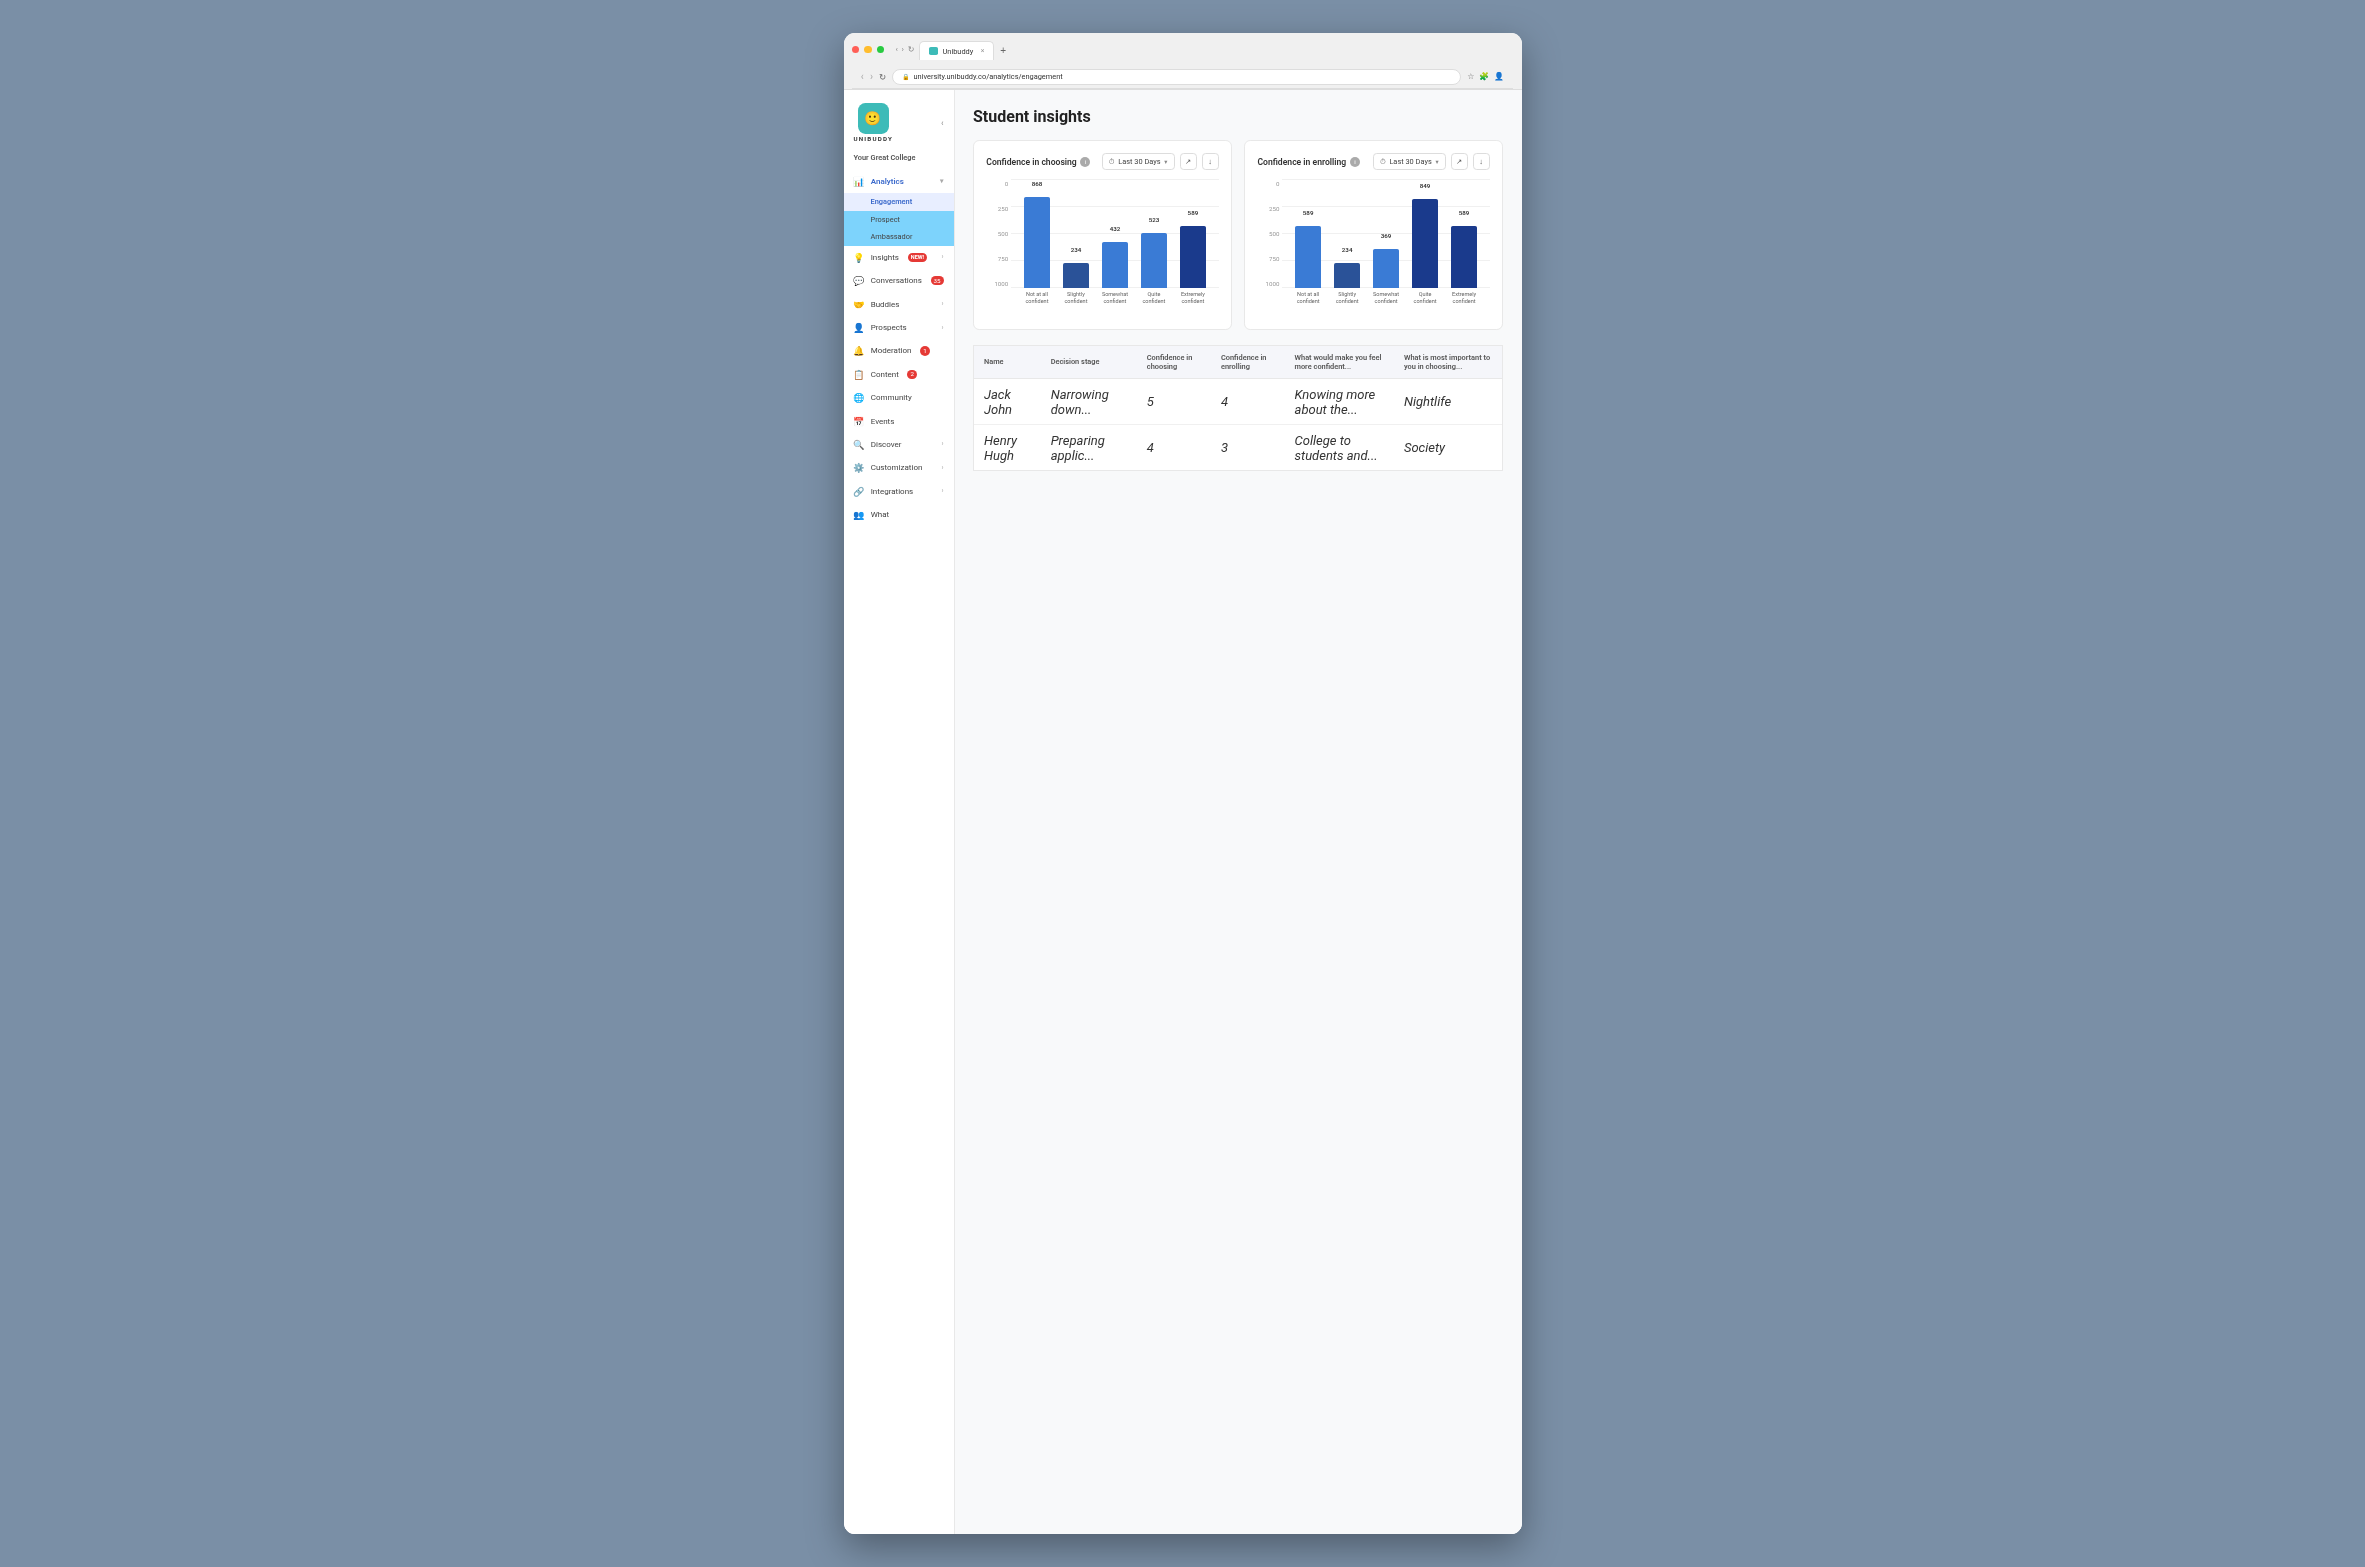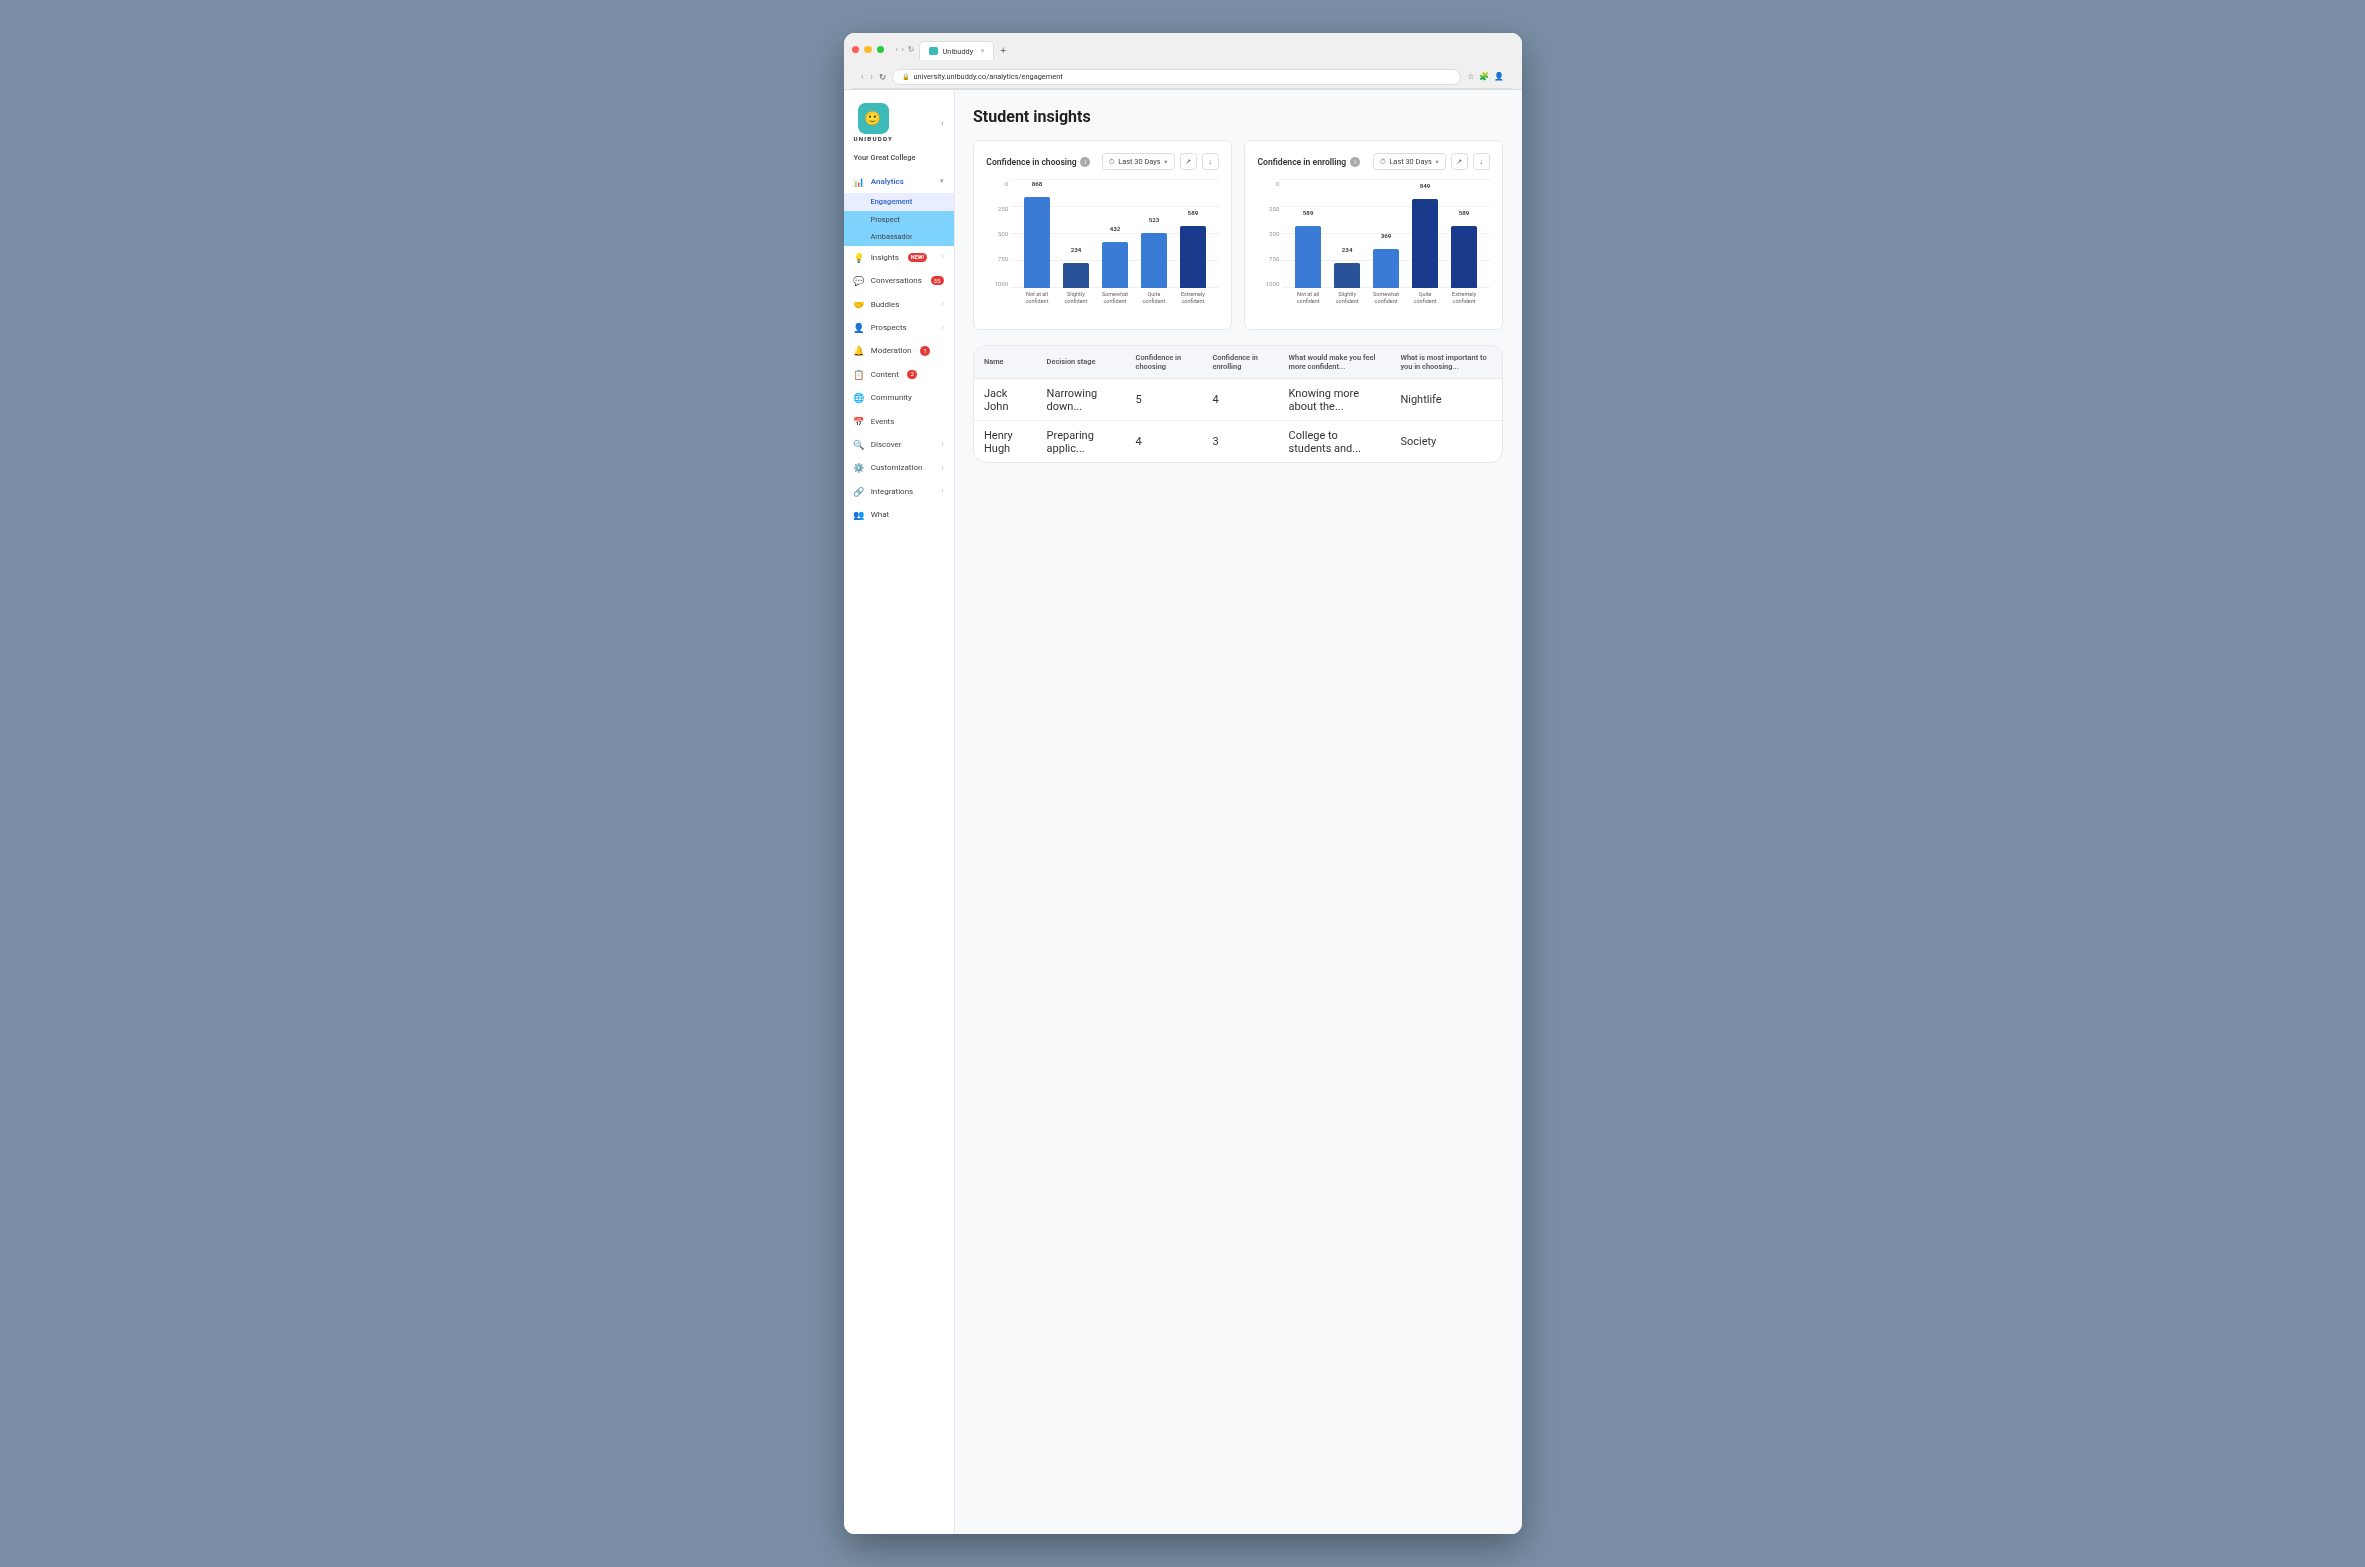--- a/index.html
+++ b/index.html
@@ -411,7 +411,7 @@
     .data-table {
       background: #fff;
       border: 0.6px solid #e8e8e8;
-      border-radius: 13px;
+      border-radius: 0;
       overflow: hidden;
     }
 

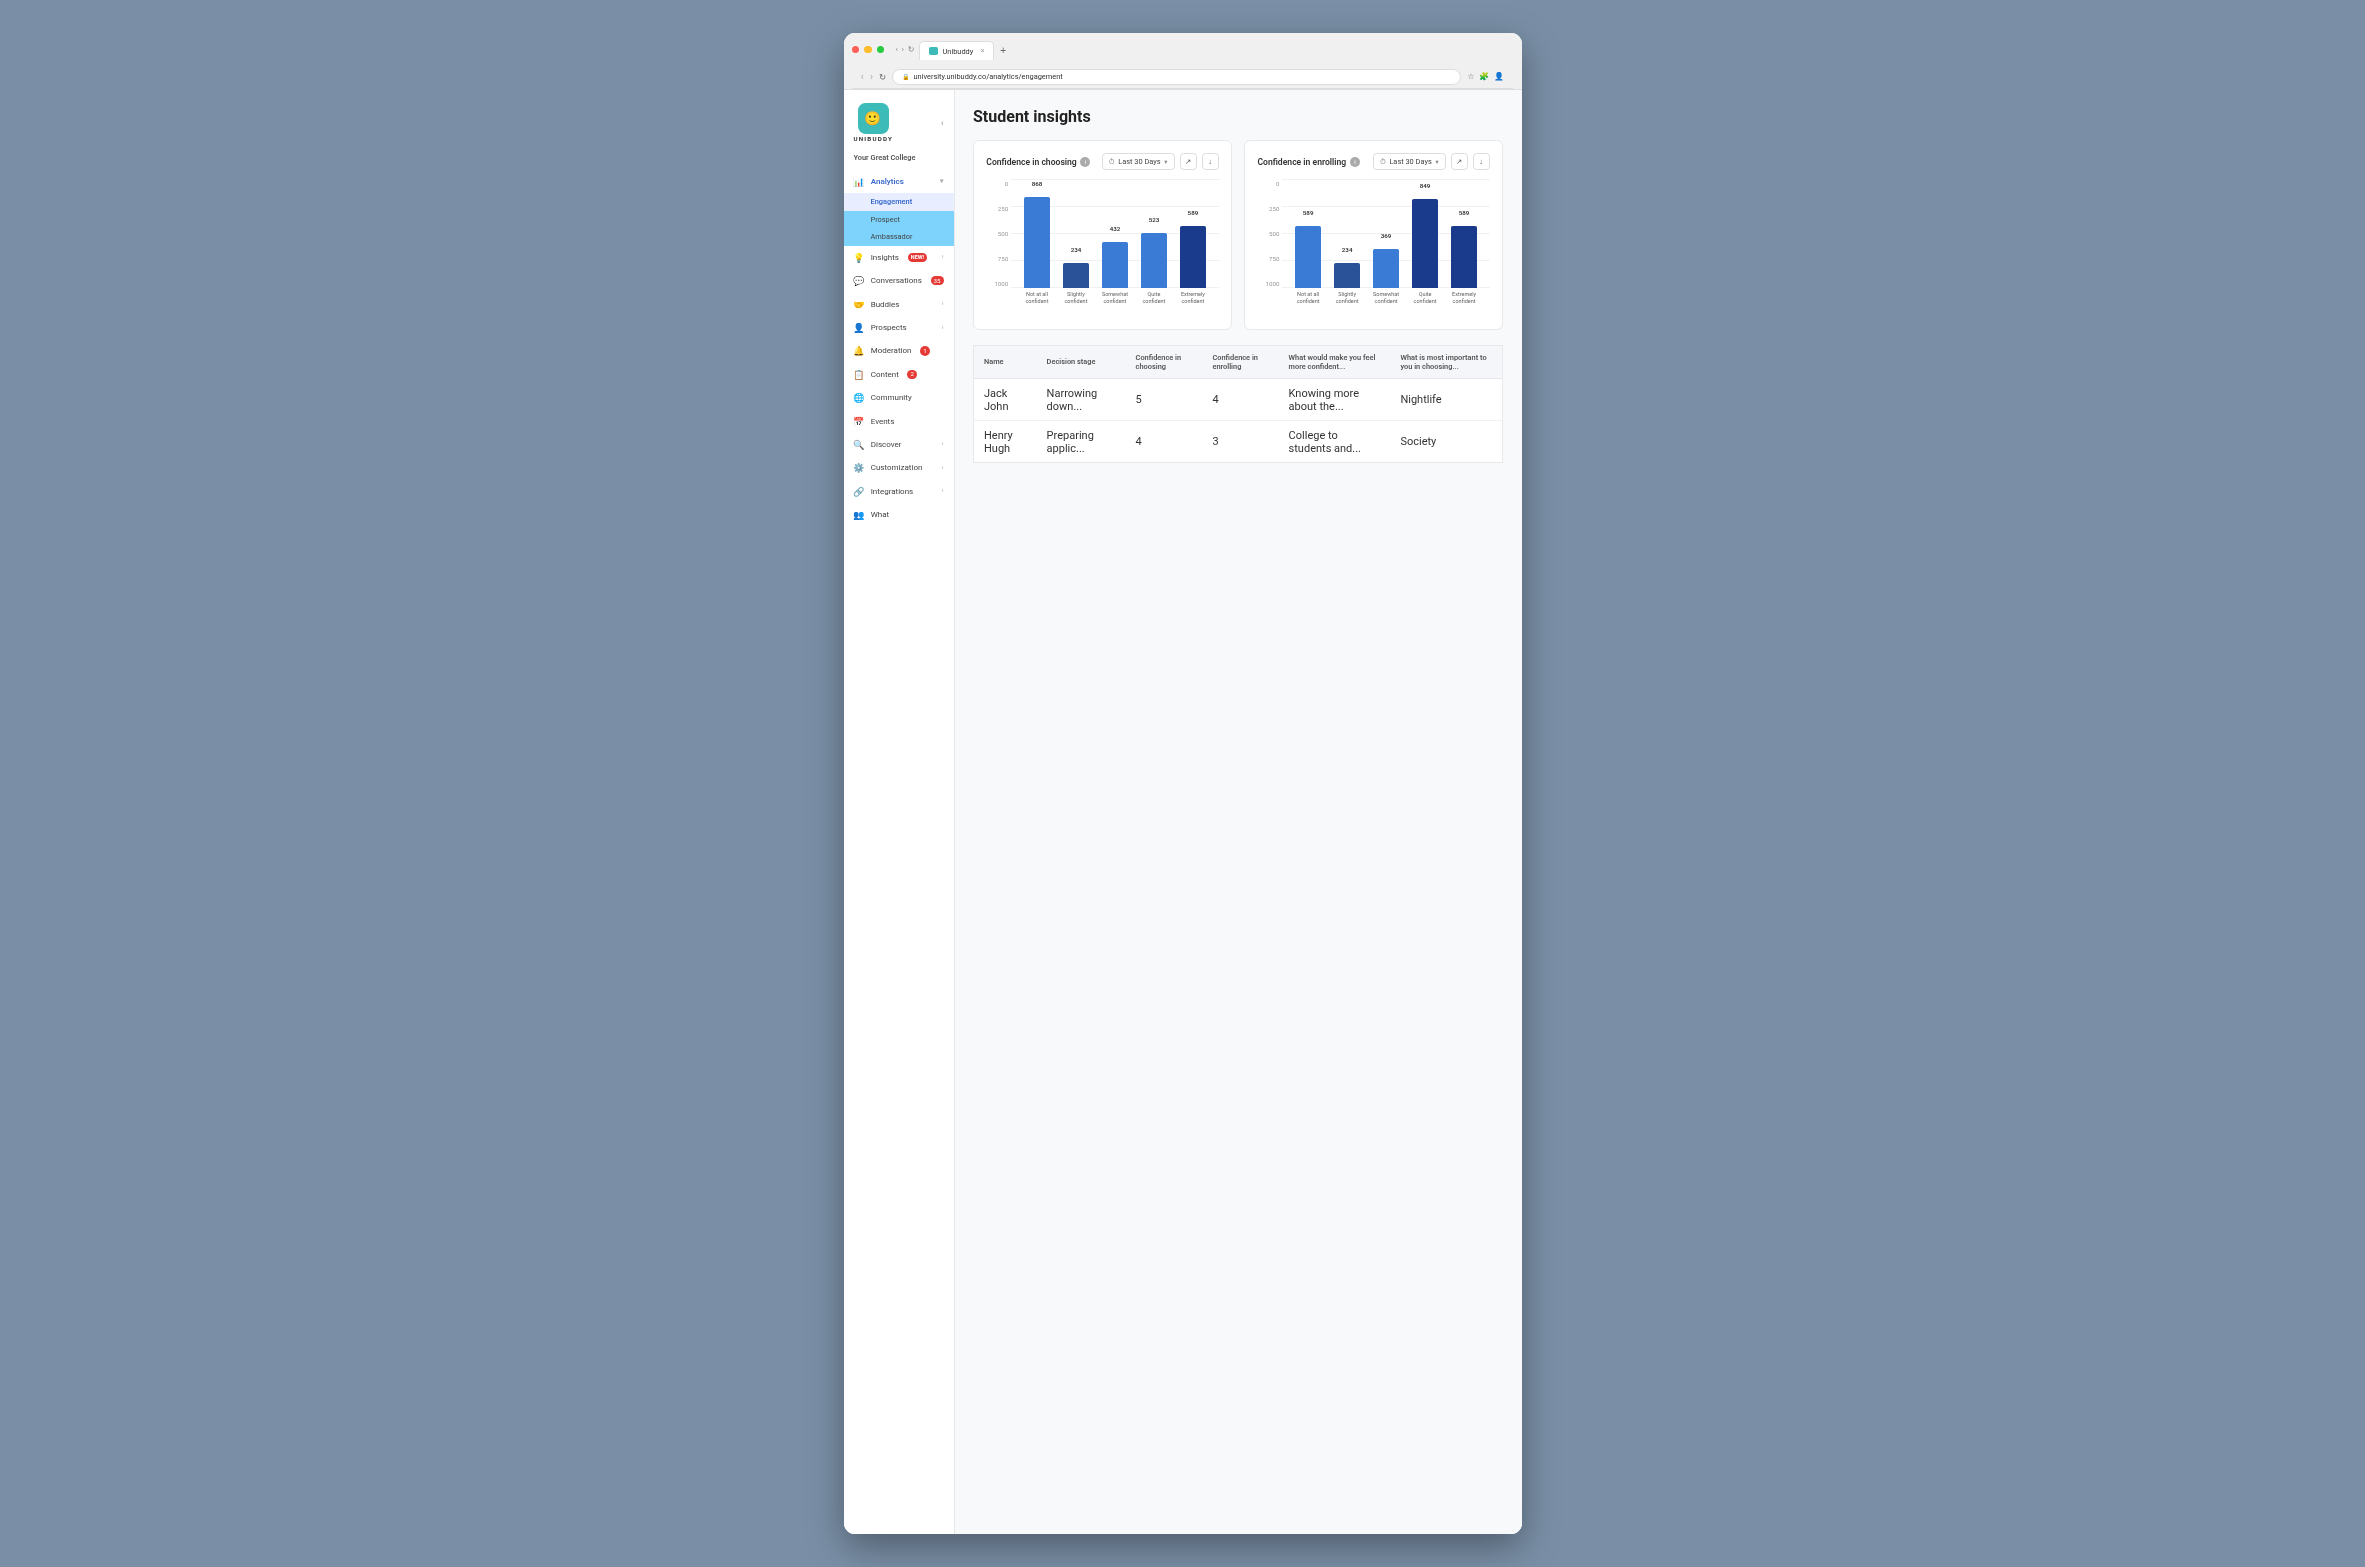--- a/index.html
+++ b/index.html
@@ -432,9 +432,10 @@
 
     td {
       padding: 7.4px 10px;
-      font-size: 11px;
+      font-size: 13px;
       color: #333;
       border-bottom: 0.6px solid #f0f0f0;
+      font-style: italic;
     }
 
     tr:last-child td { border-bottom: none; }

